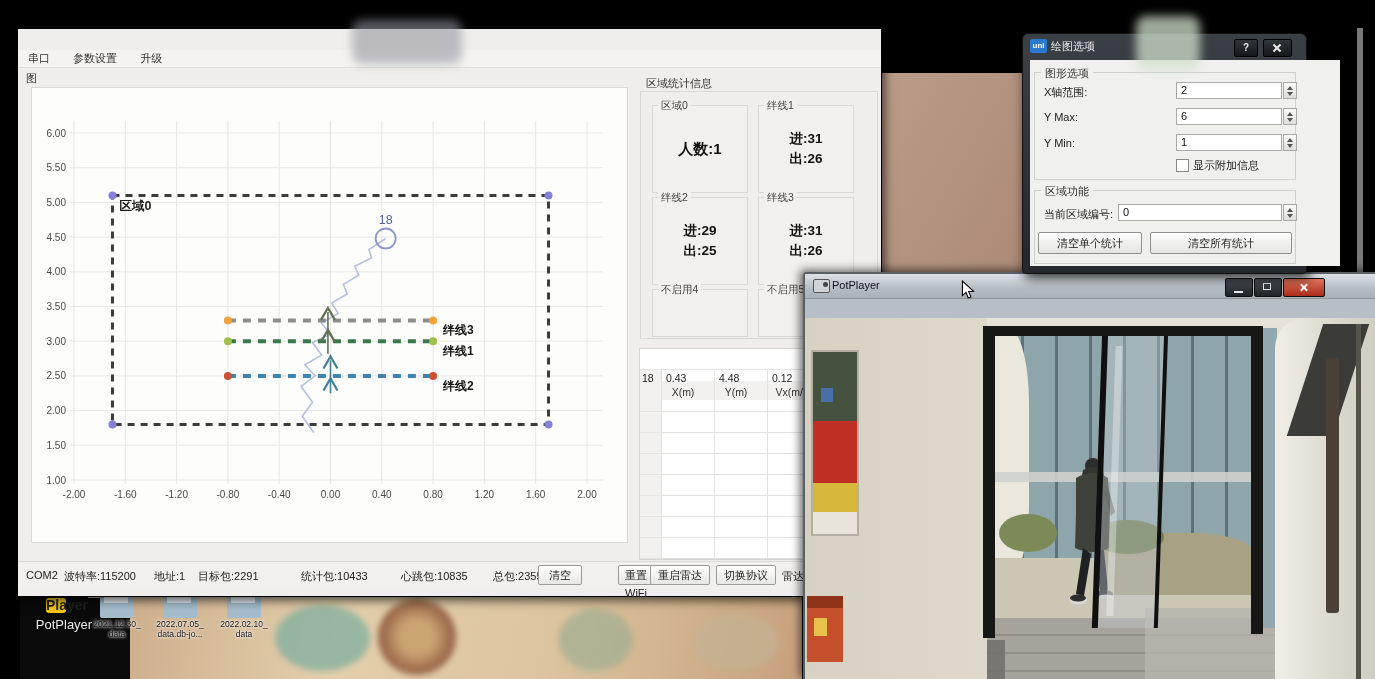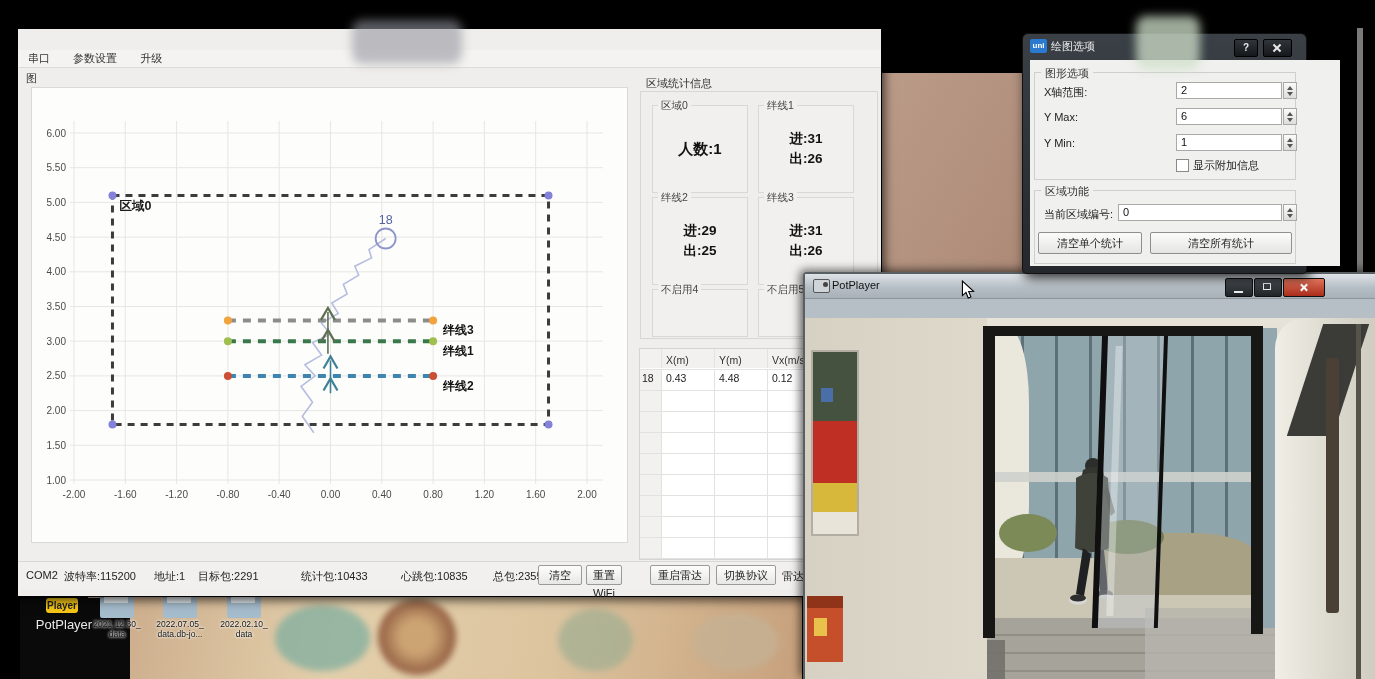--- a/index.html
+++ b/index.html
@@ -49,7 +49,7 @@
   .tc{box-sizing:border-box;border-right:1px solid #e2e2e0;padding:2px 3px 0 4px;overflow:hidden;white-space:nowrap;}
   .tc.num{width:22px;background:#f2f1ef;padding-left:2px;}
   .tc.c1{width:53px;} .tc.c2{width:53px;} .tc.c3{width:62px;} .tc.c4{width:48px;border-right:none;}
-  .thead .tc{text-align:left;padding-right:14px;}
+  .thead .tc{text-align:center;padding-right:14px;margin-top:32px;}
 
   
   #status-bar{left:0;top:532px;width:100%;height:27px;background:#f1f0ee;border-top:1px solid #d8d8d6;

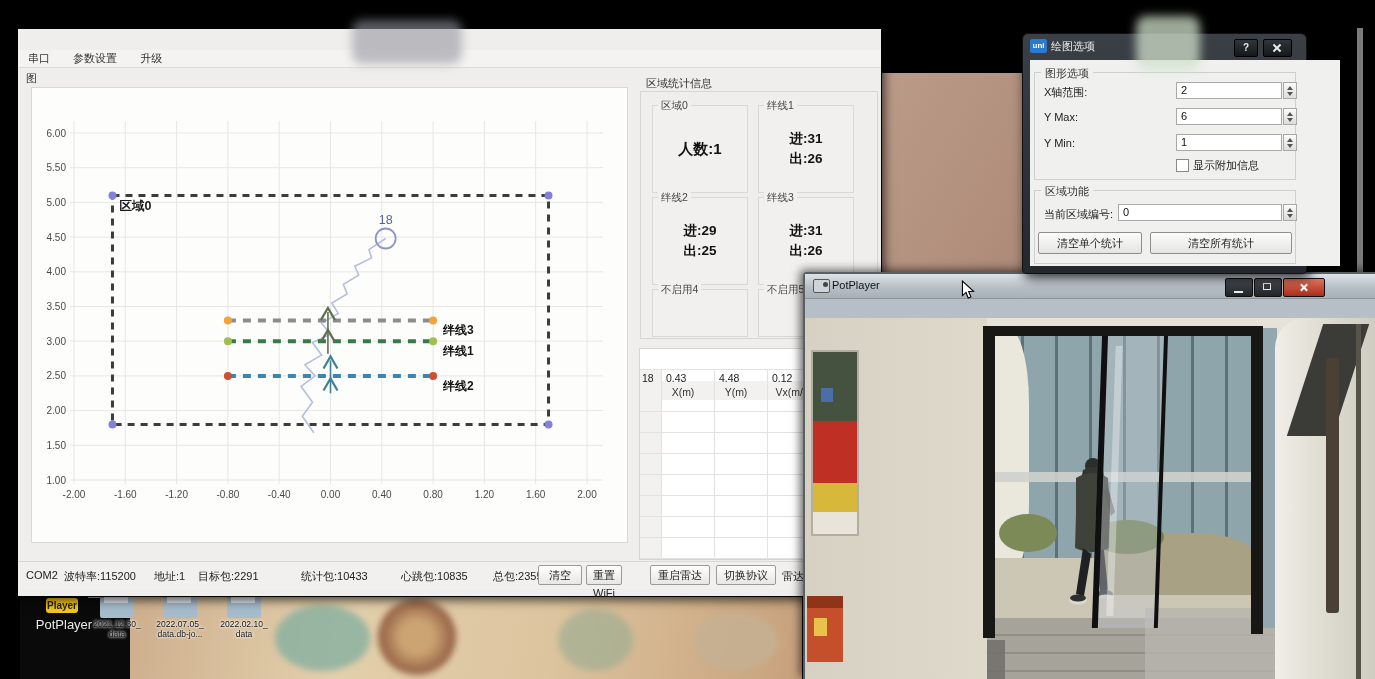--- a/index.html
+++ b/index.html
@@ -396,7 +396,7 @@
       <span class="st" style="left:383px">心跳包:10835</span>
       <span class="st" style="left:475px">总包:23559</span>
       <span class="sbtn" style="left:520px;width:44px">清空</span>
-      <span class="sbtn" style="left:568px;width:36px">重置WiFi</span>
+      <span class="sbtn" style="left:600px;width:36px">重置WiFi</span>
       <span class="sbtn" style="left:632px;width:60px">重启雷达</span>
       <span class="sbtn" style="left:698px;width:60px">切换协议</span>
       <span class="st" style="left:764px">雷达协</span>

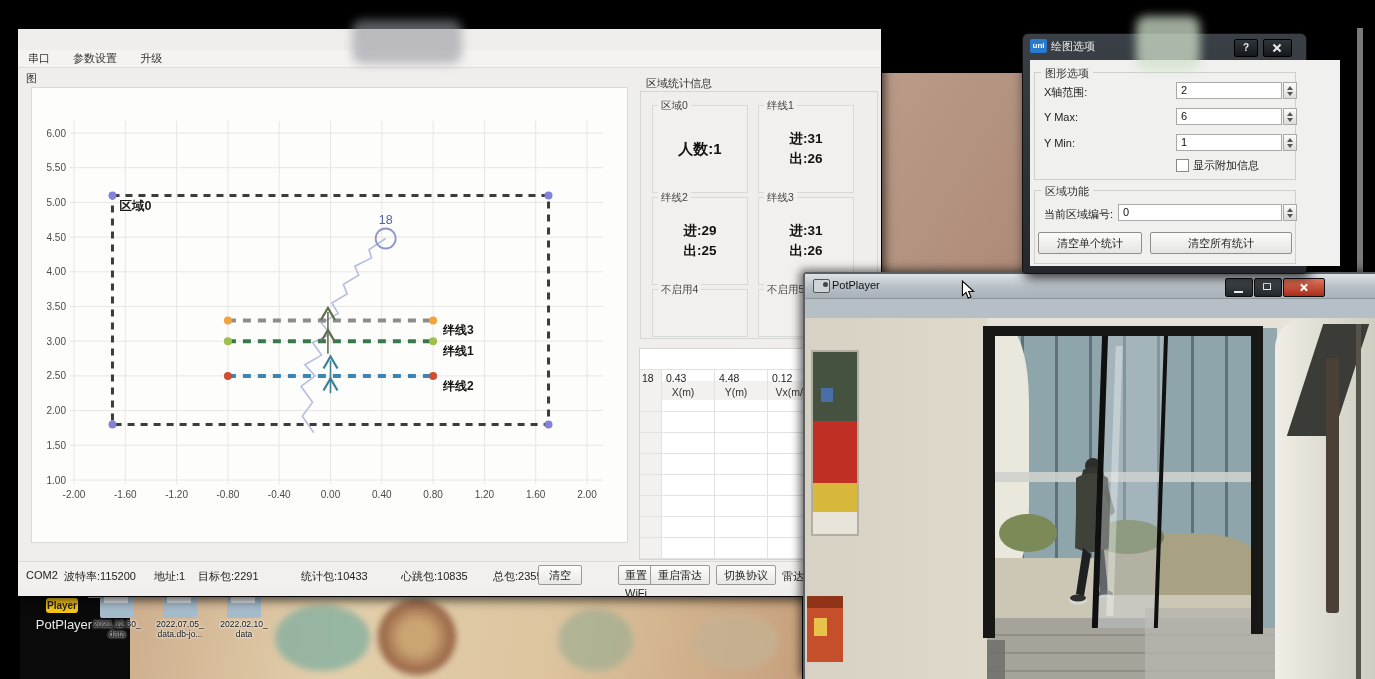--- a/index.html
+++ b/index.html
@@ -169,8 +169,8 @@
   #blob-glass2{left:470px;top:12px;width:75px;height:62px;background:#9fae92;opacity:.7;}
   #blob-bowl{left:605px;top:16px;width:86px;height:58px;background:#c5b193;opacity:.8;}
   #pot-panel{left:20px;top:598px;width:110px;height:81px;background:#0a0a0a;z-index:2;}
-  #pot-badge{left:46px;top:598px;width:32px;height:15px;background:#f5c518;border-radius:3px;z-index:3;
-             font-size:10px;font-weight:bold;color:#222;text-align:center;line-height:15px;}
+  #pot-badge{left:46px;top:598px;width:20px;height:15px;background:#f5c518;border-radius:3px;z-index:3;
+             font-size:14px;font-weight:bold;color:#222;text-align:center;line-height:15px;}
   #pot-label{left:14px;top:617px;width:100px;text-align:center;font-size:13px;color:#e9e9e9;z-index:3;}
   .folder{position:absolute;top:597px;width:34px;height:21px;background:#a5bccd;border-radius:2px;z-index:3;}
   .folder::before{content:"";position:absolute;left:0;top:-4px;width:13px;height:5px;background:#8fa;

